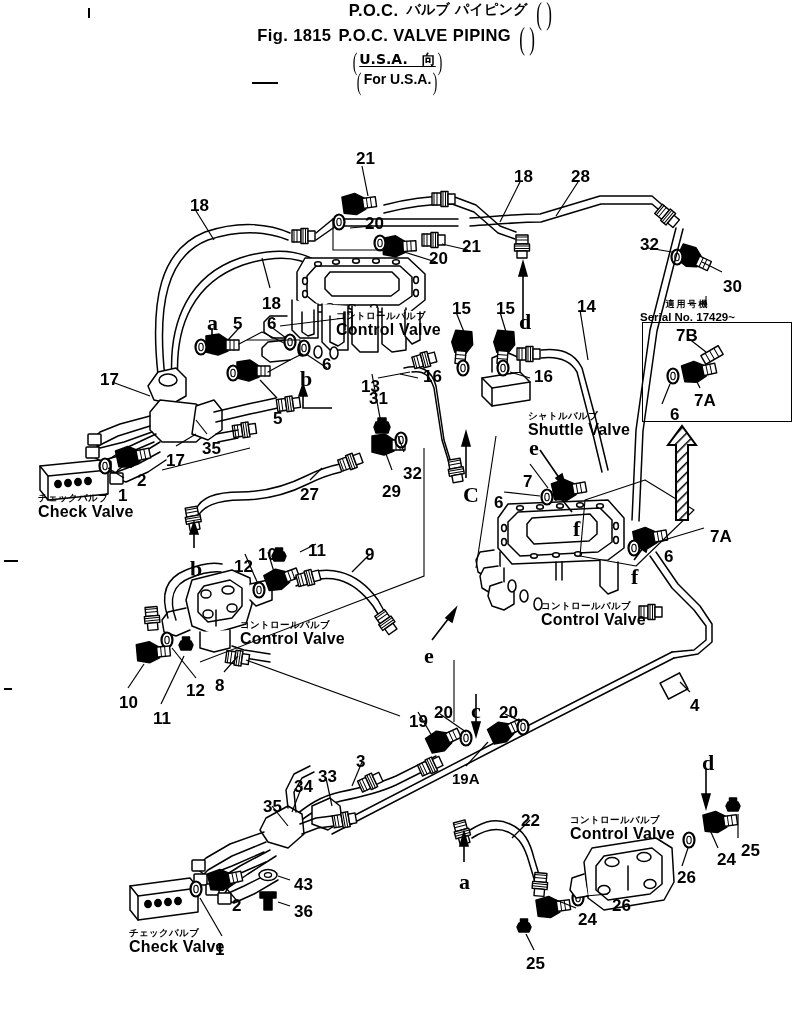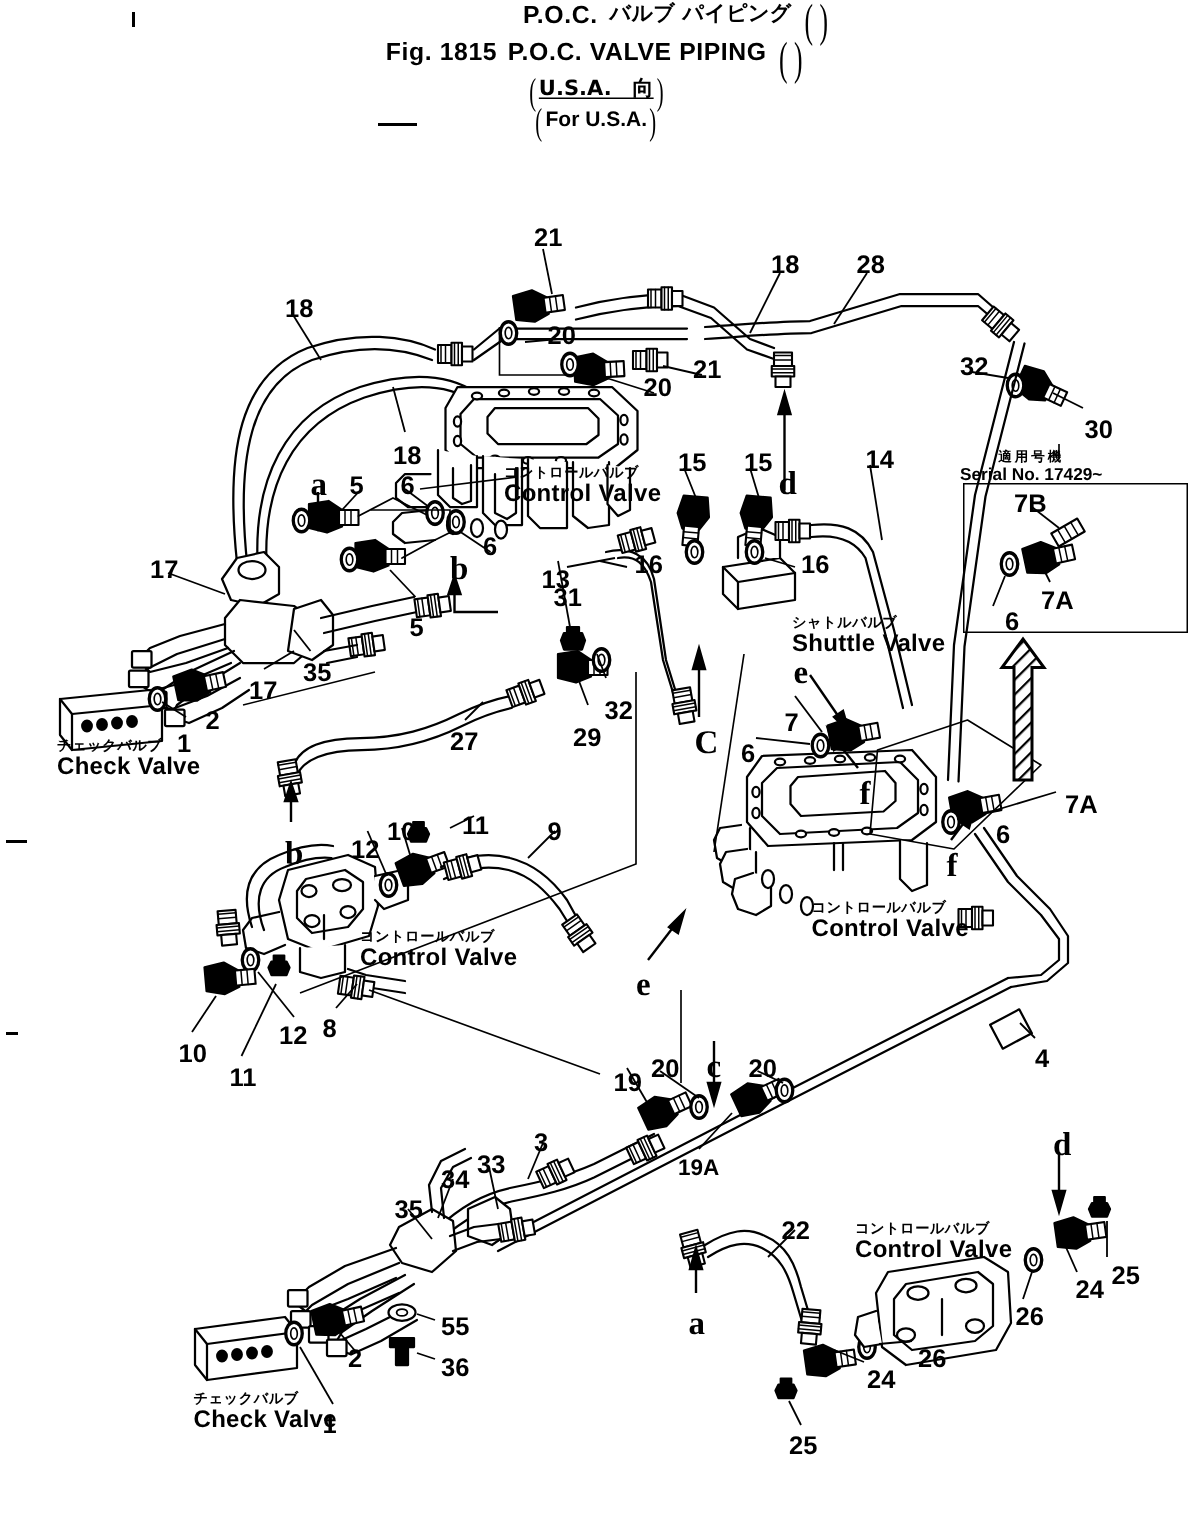--- a/index.html
+++ b/index.html
@@ -831,7 +831,7 @@
       <span class="num" style="left: 294px; top: 778px;">34</span>
       <span class="num" style="left: 263px; top: 798px;">35</span>
       <span class="num" style="left: 521px; top: 812px;">22</span>
-      <span class="num" style="left: 294px; top: 876px;">55</span>
+      <span class="num" style="left: 294px; top: 876px;">43</span>
       <span class="num" style="left: 294px; top: 903px;">36</span>
       <span class="num" style="left: 232px; top: 897px;">2</span>
       <span class="num" style="left: 215px; top: 941px;">1</span>

